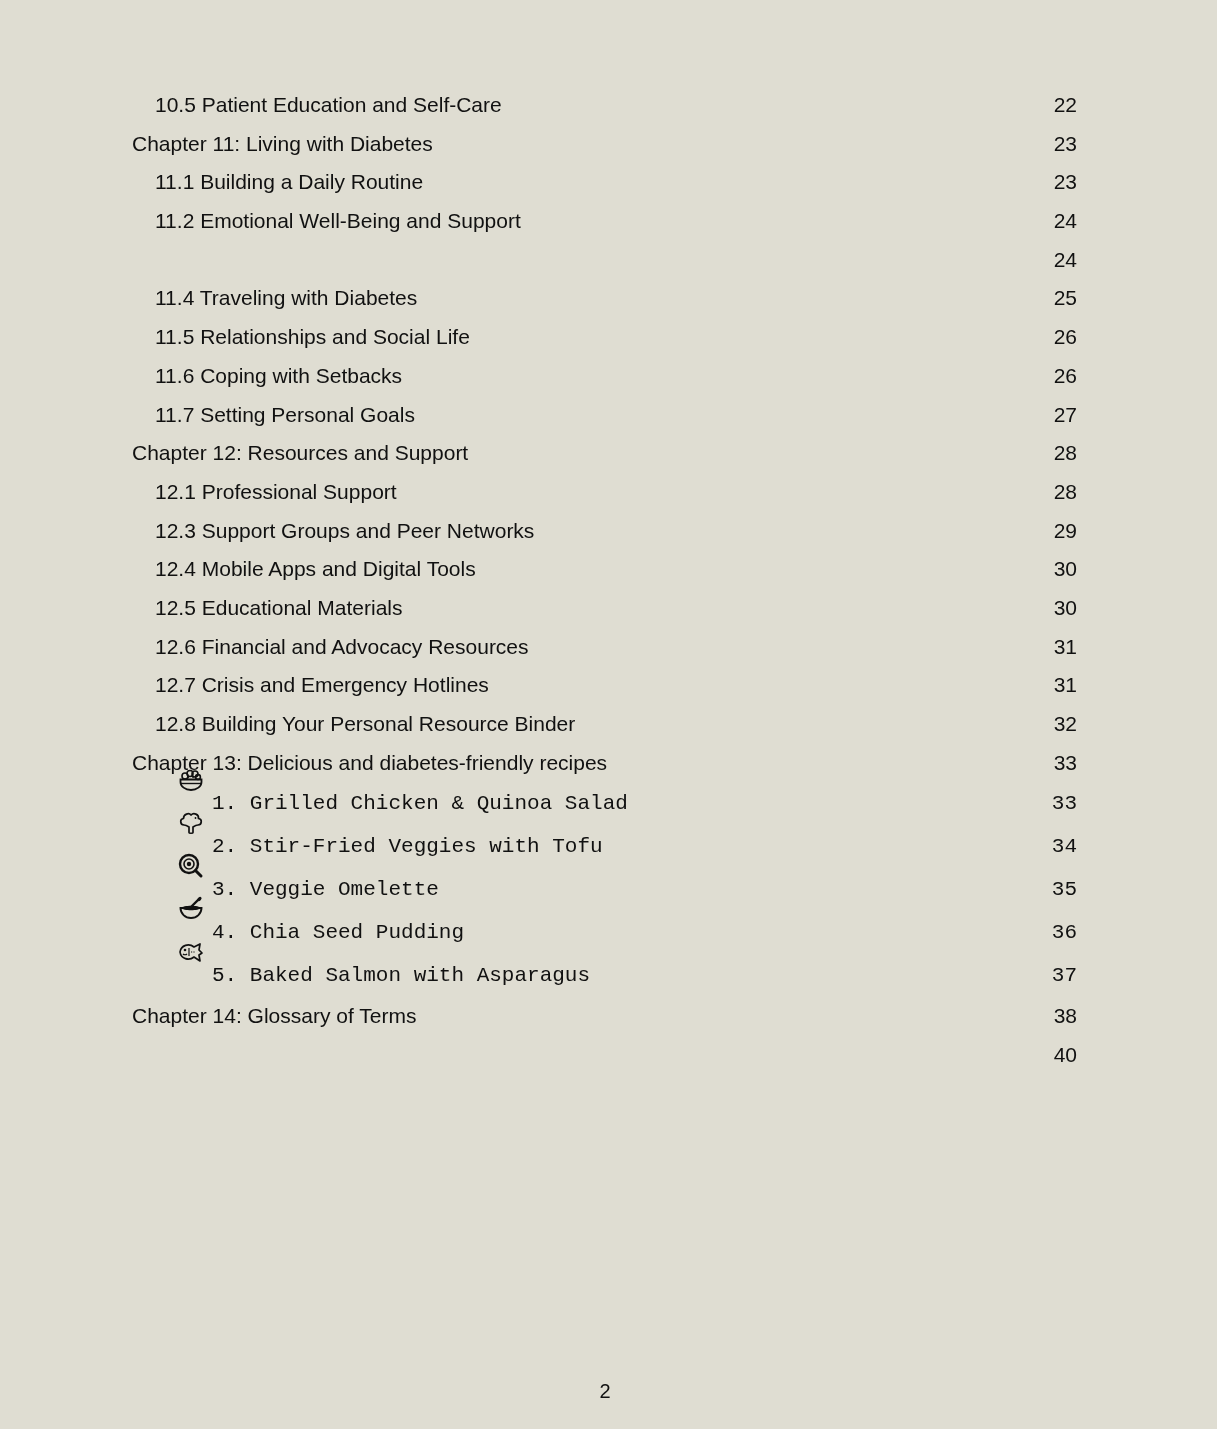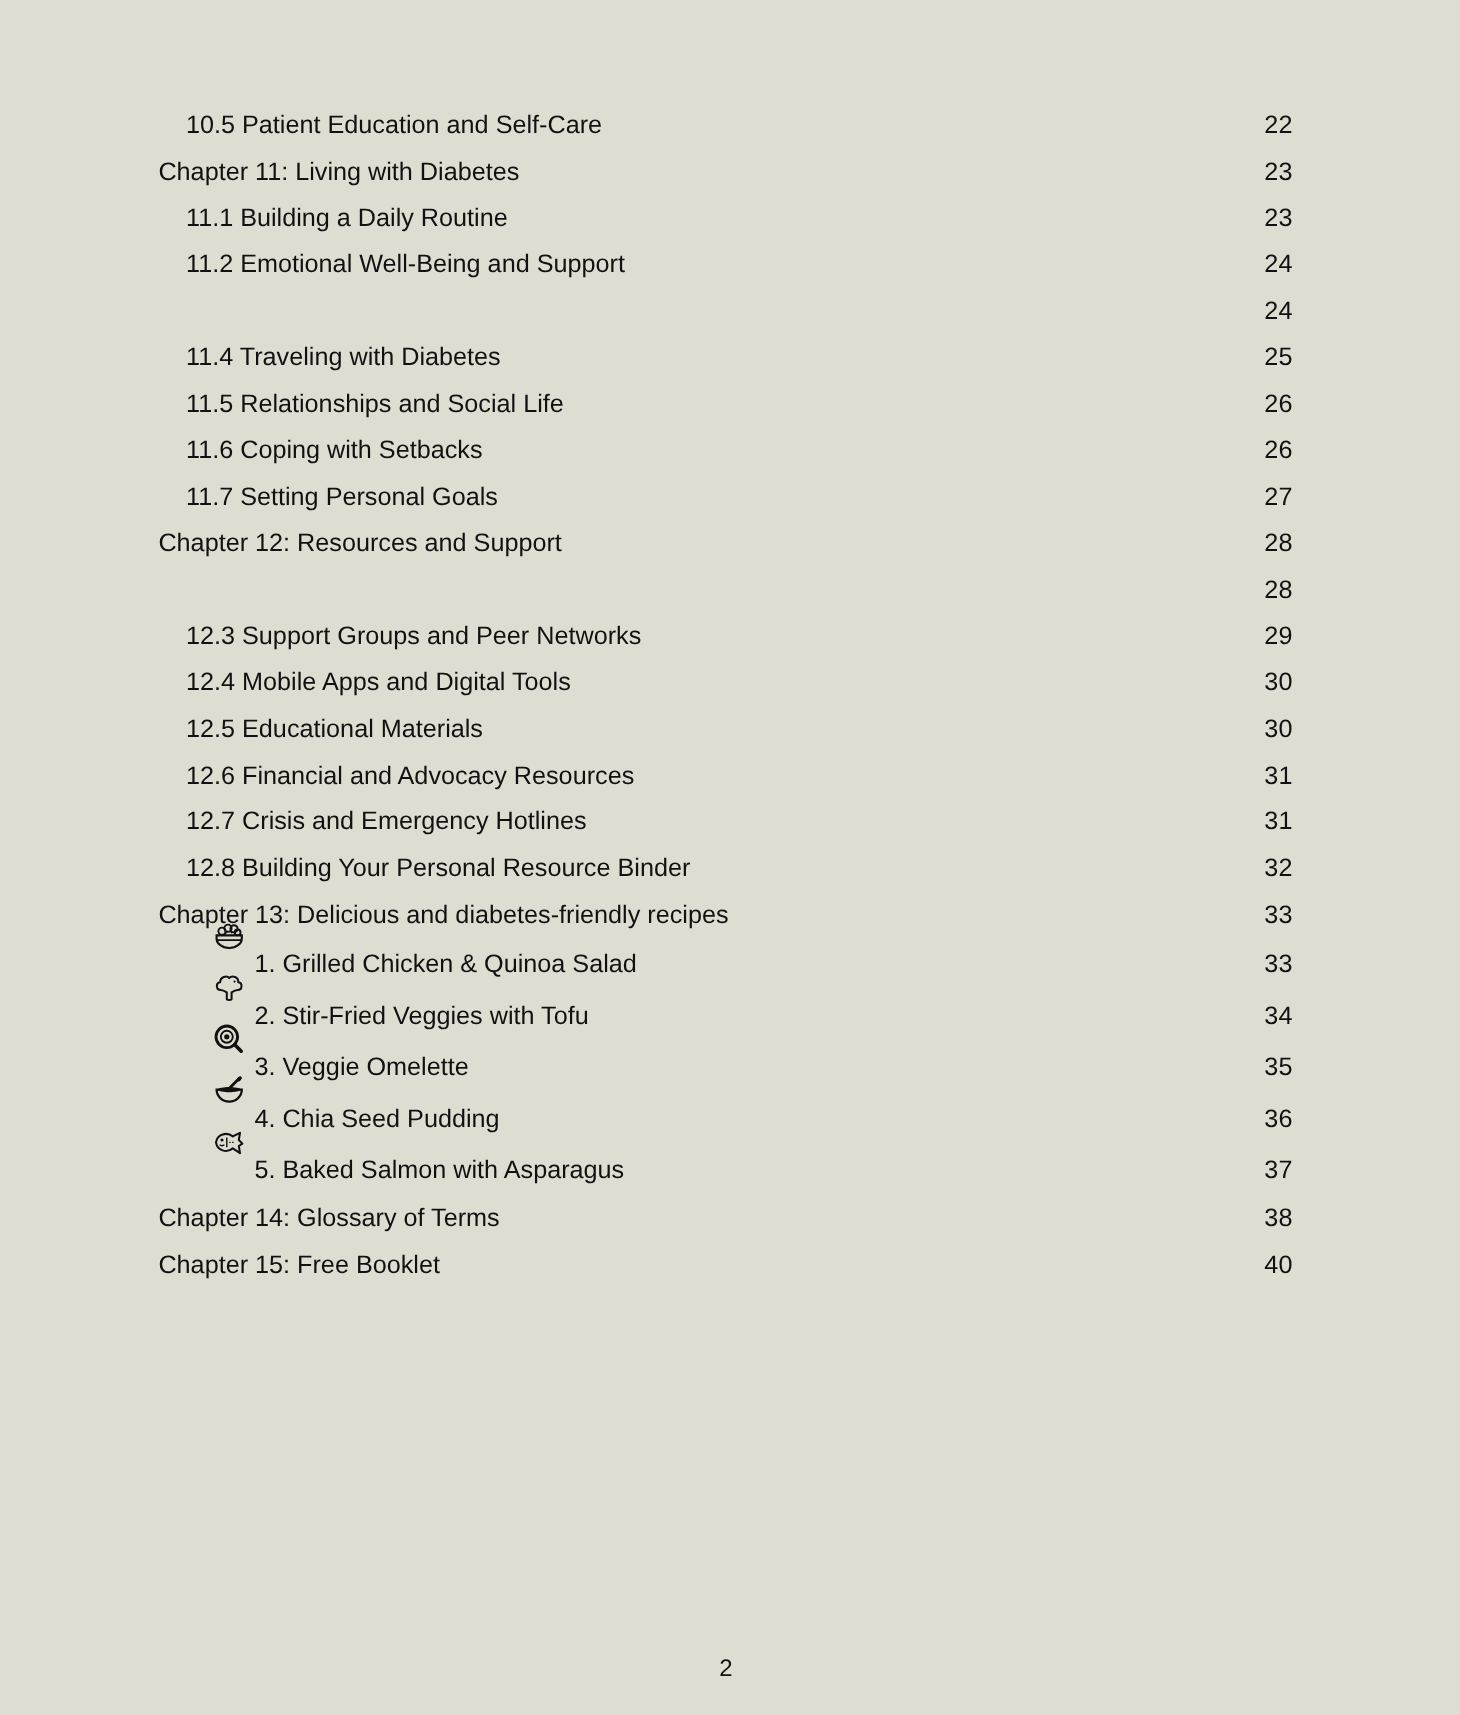--- a/index.html
+++ b/index.html
@@ -137,6 +137,7 @@
   </div>
 
   <div class="row lvl2">
+    <span class="label">12.1 Professional Support</span>
     <span class="leader"></span>
     <span class="page">28</span>
   </div>

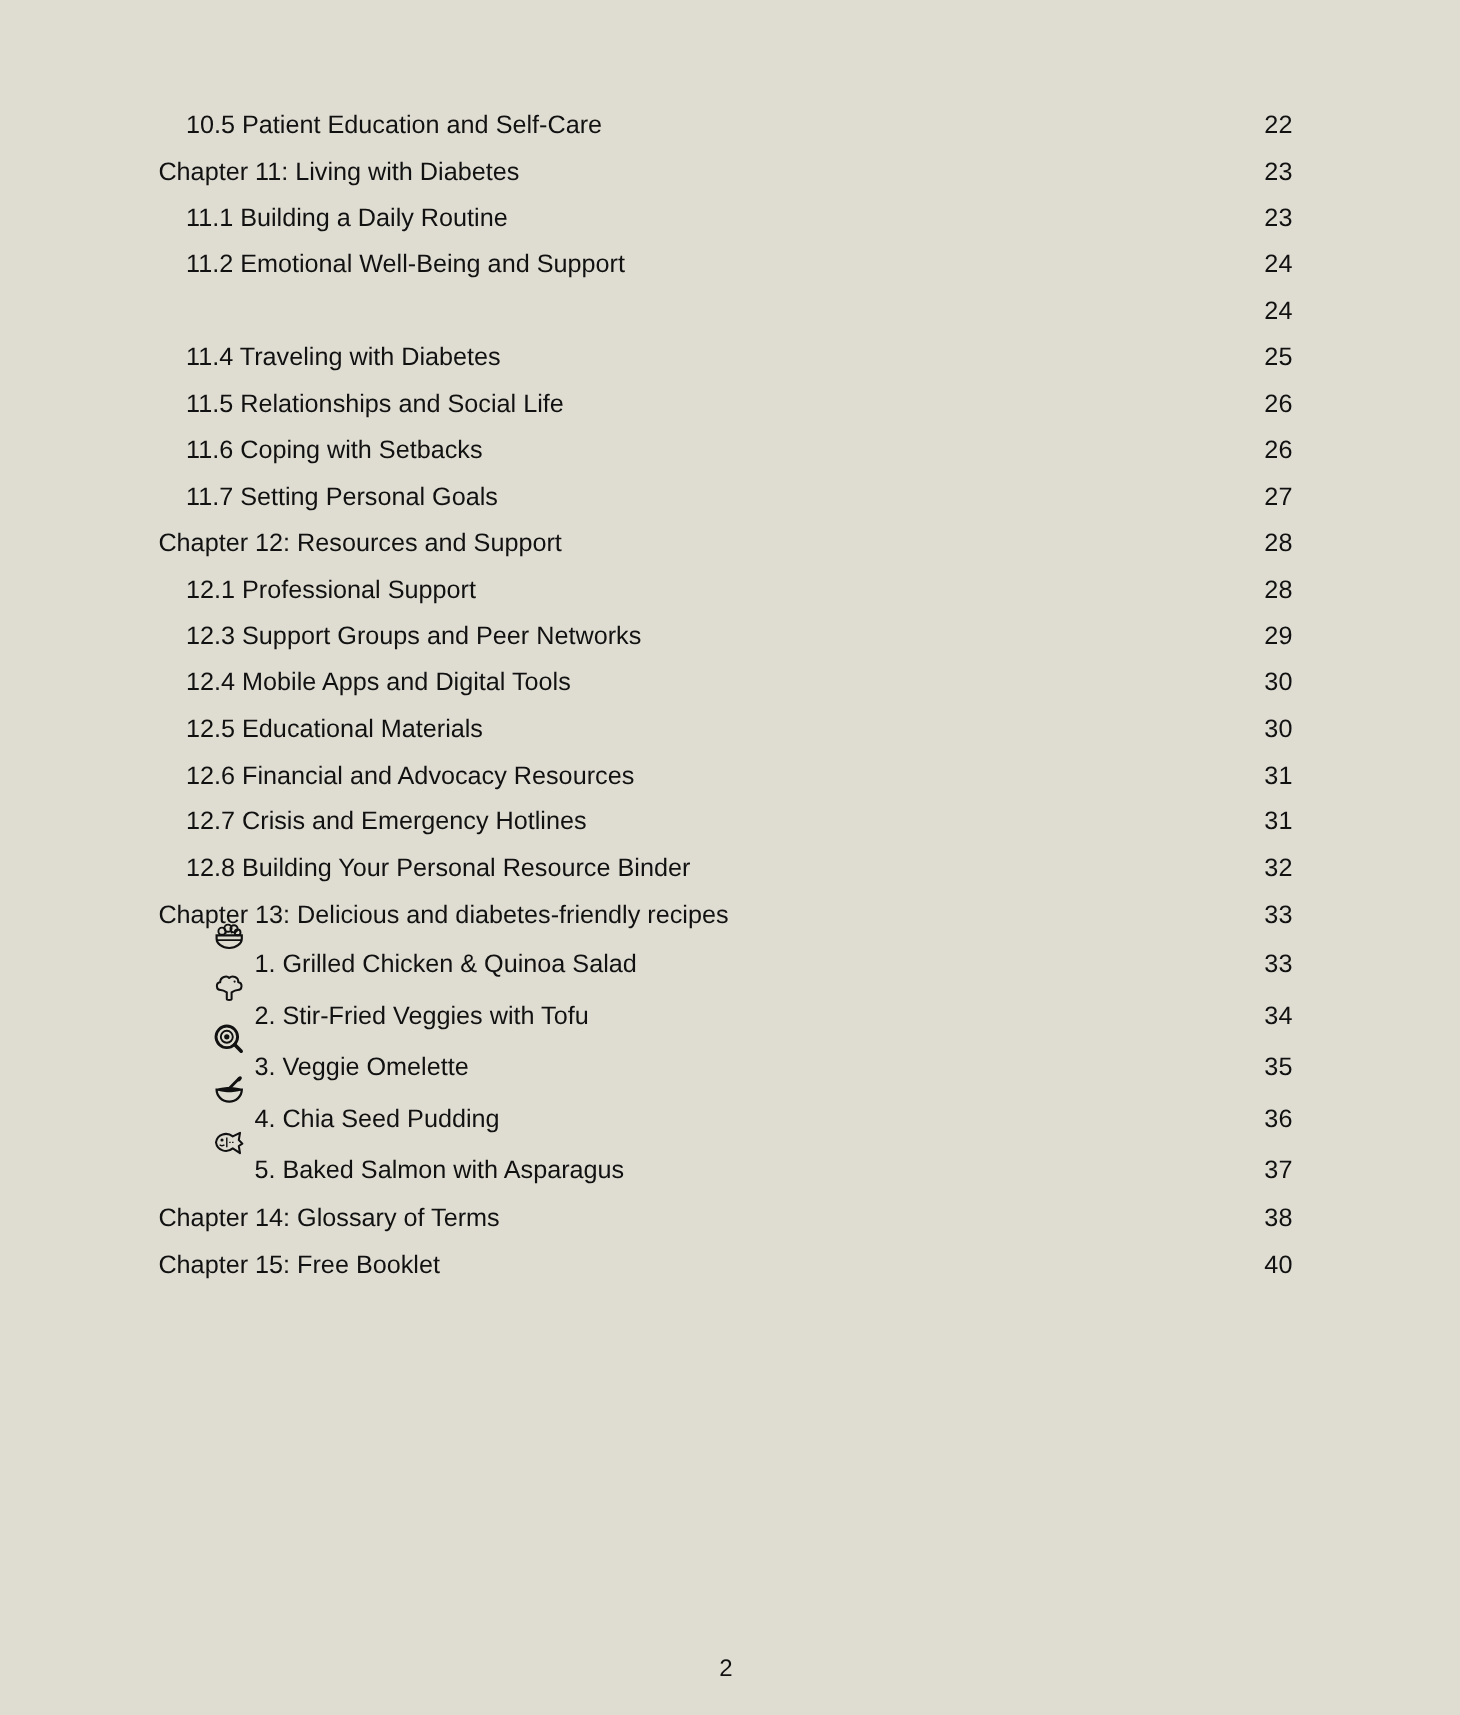--- a/index.html
+++ b/index.html
@@ -35,6 +35,7 @@
       padding-left: 46px;
       height: 43px;
       line-height: 43px;
+      font-family: Liberation Mono, monospace;
     }
     .row .label { flex: 0 0 auto; }
     .row .leader {

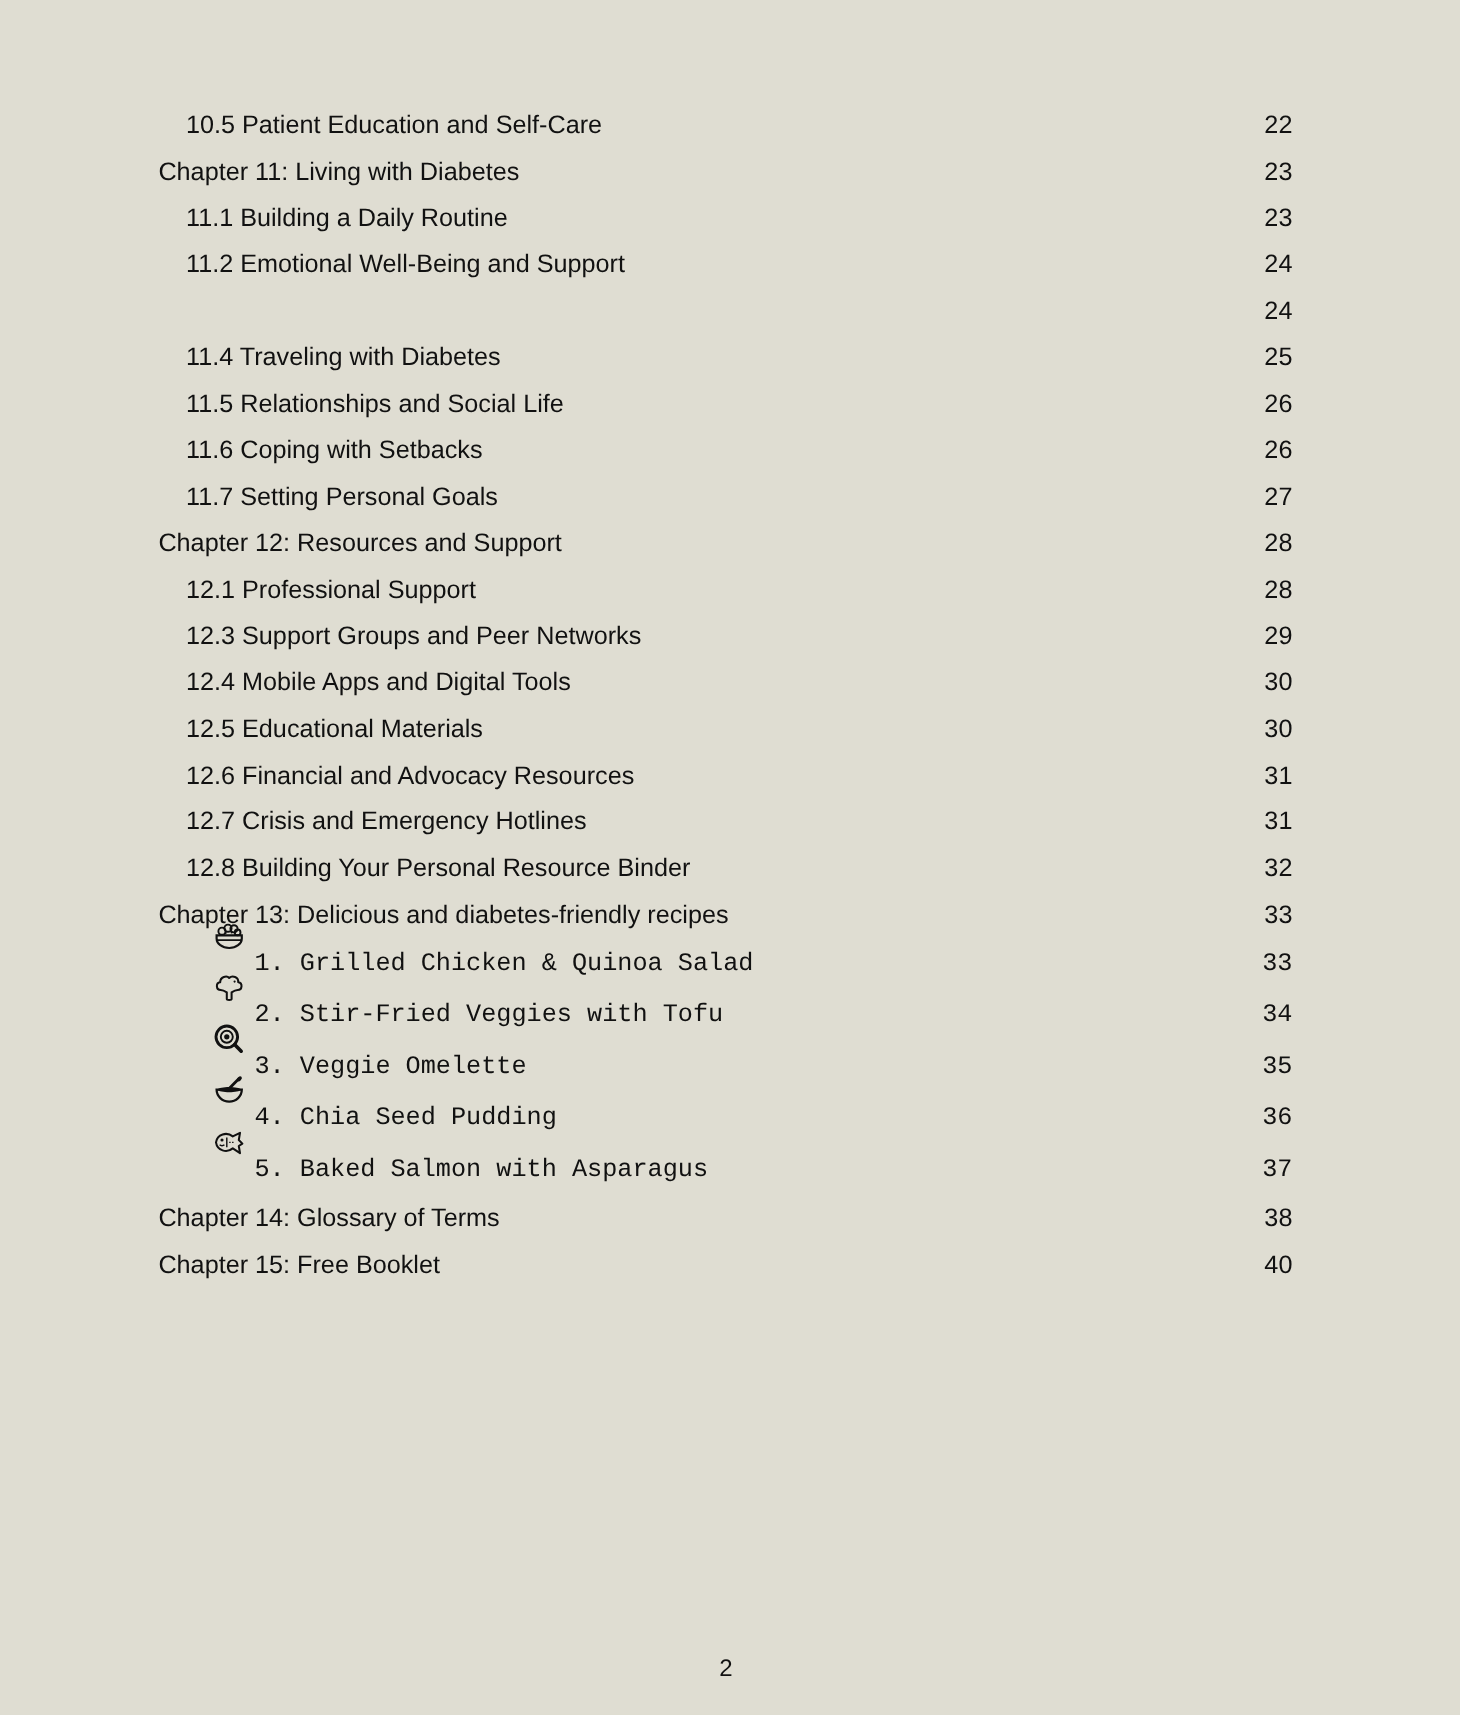--- a/index.html
+++ b/index.html
@@ -265,7 +265,6 @@
   </div>
 
   <div class="row lvl1">
-    <span class="label">Chapter 15: Free Booklet</span>
     <span class="leader"></span>
     <span class="page">40</span>
   </div>

